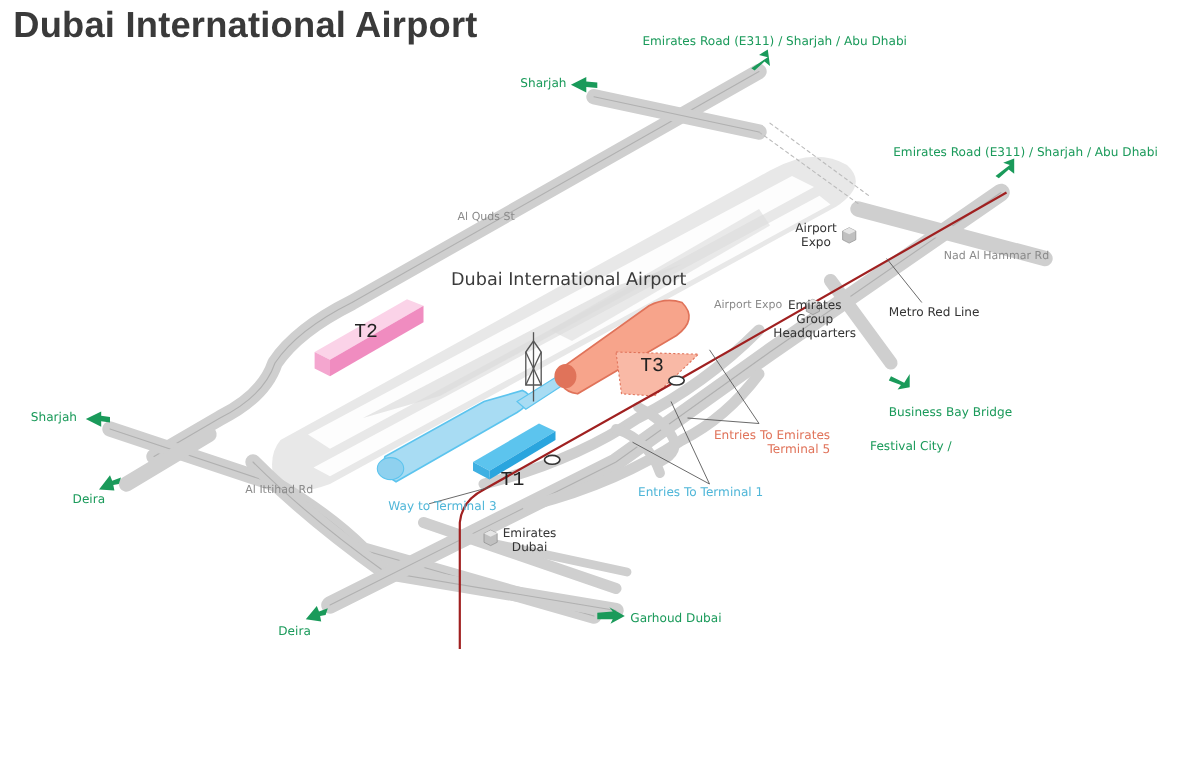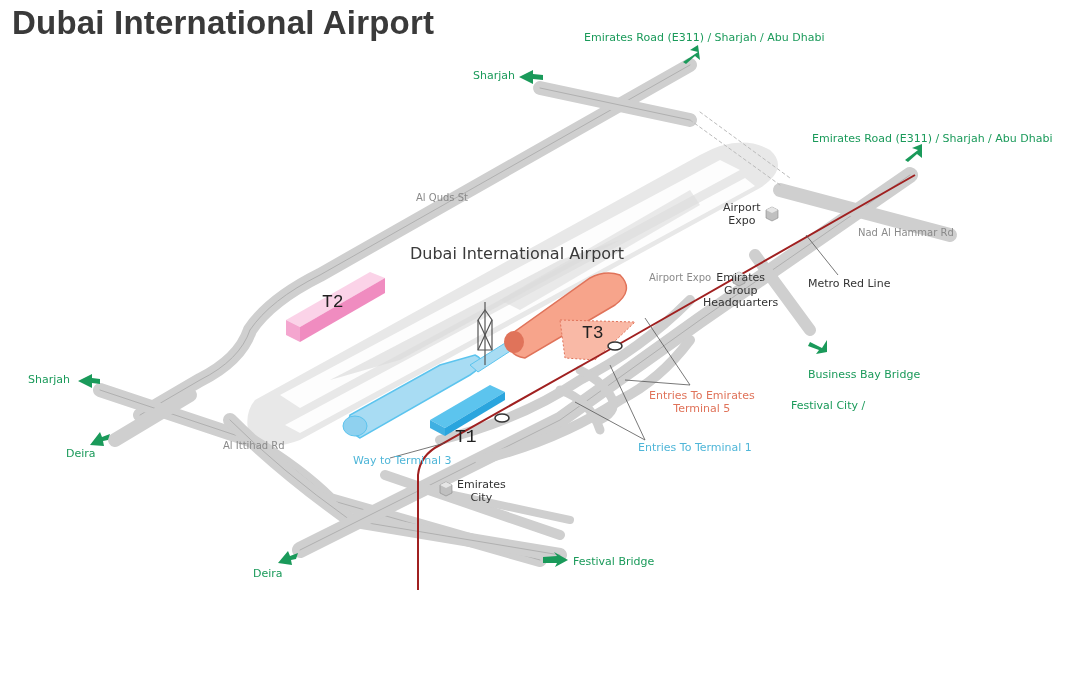--- a/index.html
+++ b/index.html
@@ -11,7 +11,7 @@
     .road { color: #8a8a8a; font-size: 10px; font-family: "DejaVu Sans", sans-serif; }
     .poi { color: #333333; font-size: 11px; text-align: center; font-family: "DejaVu Sans", sans-serif; }
     .blue { color: #4fb6d8; font-size: 11px; font-family: "DejaVu Sans", sans-serif; }
-    .orange { color: #e0735a; font-size: 11px; text-align: center; font-family: "DejaVu Sans", sans-serif; }
+    .orange { color: #e0735a; font-size: 11px; text-align: right; font-family: "DejaVu Sans", sans-serif; }
     .airport-name { color: #3a3a3a; font-size: 16px; font-family: "DejaVu Sans", sans-serif; }
     .term { color: #222; font-size: 18px; font-family: Liberation Mono, monospace; }
     .metro { color: #333; font-size: 11px; font-family: "DejaVu Sans", sans-serif; }

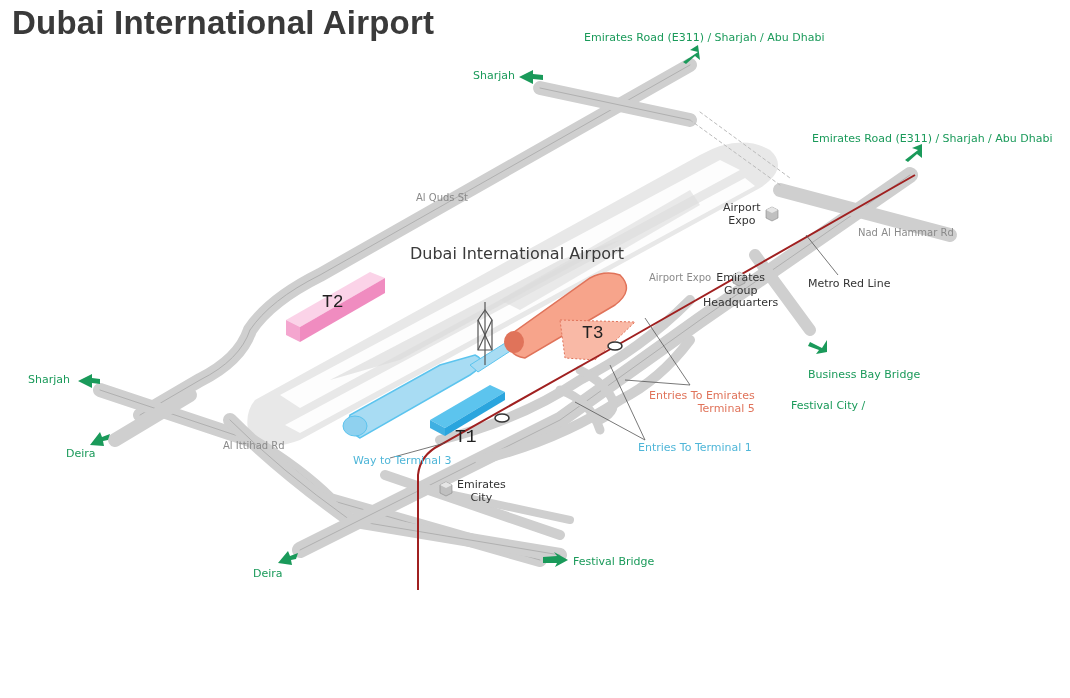--- a/index.html
+++ b/index.html
@@ -181,7 +181,7 @@
   <div>Entries To Emirates</div>
   <div>Terminal 5</div>
 </div>
-<div class="lbl blue" style="left:638px;top:442px;">Entries To Terminal 1</div>
+<div class="lbl blue" style="left:580px;top:442px;">Entries To Terminal 1</div>
 <div class="lbl blue" style="left:313px;top:455px;margin-left:40px;">Way to Terminal 3</div>
 
 </body></html>

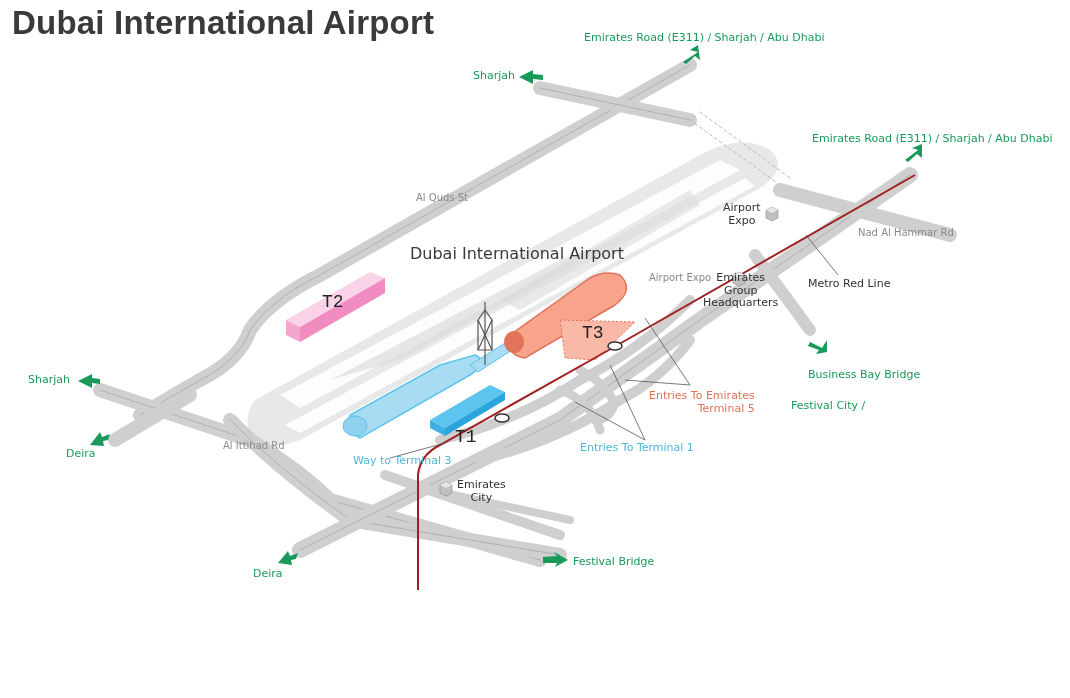--- a/index.html
+++ b/index.html
@@ -172,7 +172,7 @@
 </div>
 <div class="lbl poi" style="left:457px;top:479px;">
   <div>Emirates</div>
-  <div>City</div>
+  <div>Dubai</div>
 </div>
 
 <div class="lbl metro" style="left:808px;top:278px;">Metro Red Line</div>

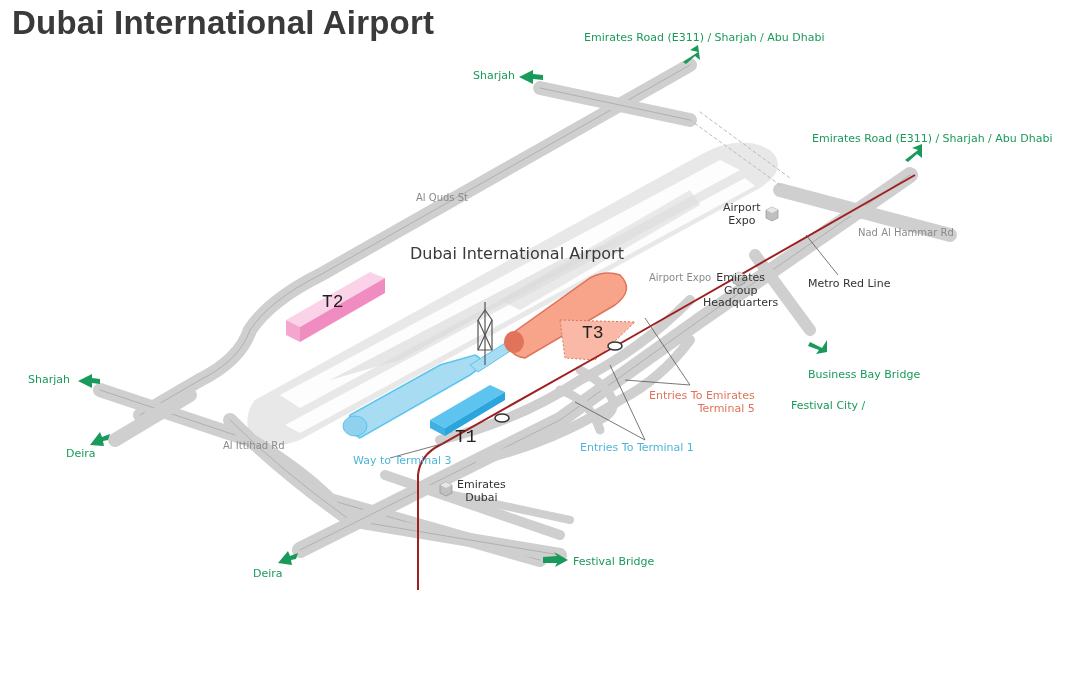--- a/index.html
+++ b/index.html
@@ -144,7 +144,7 @@
 <div class="lbl green" style="left:28px;top:374px;">Sharjah</div>
 <div class="lbl green" style="left:66px;top:448px;">Deira</div>
 <div class="lbl green" style="left:253px;top:568px;">Deira</div>
-<div class="lbl green" style="left:573px;top:556px;">Festival Bridge</div>
+<div class="lbl green" style="left:573px;top:556px;">Garhoud Dubai</div>
 <div class="lbl green" style="left:791px;top:356px;text-align:center;margin-top:44px;">
   <div>Festival City /</div>
 </div>

